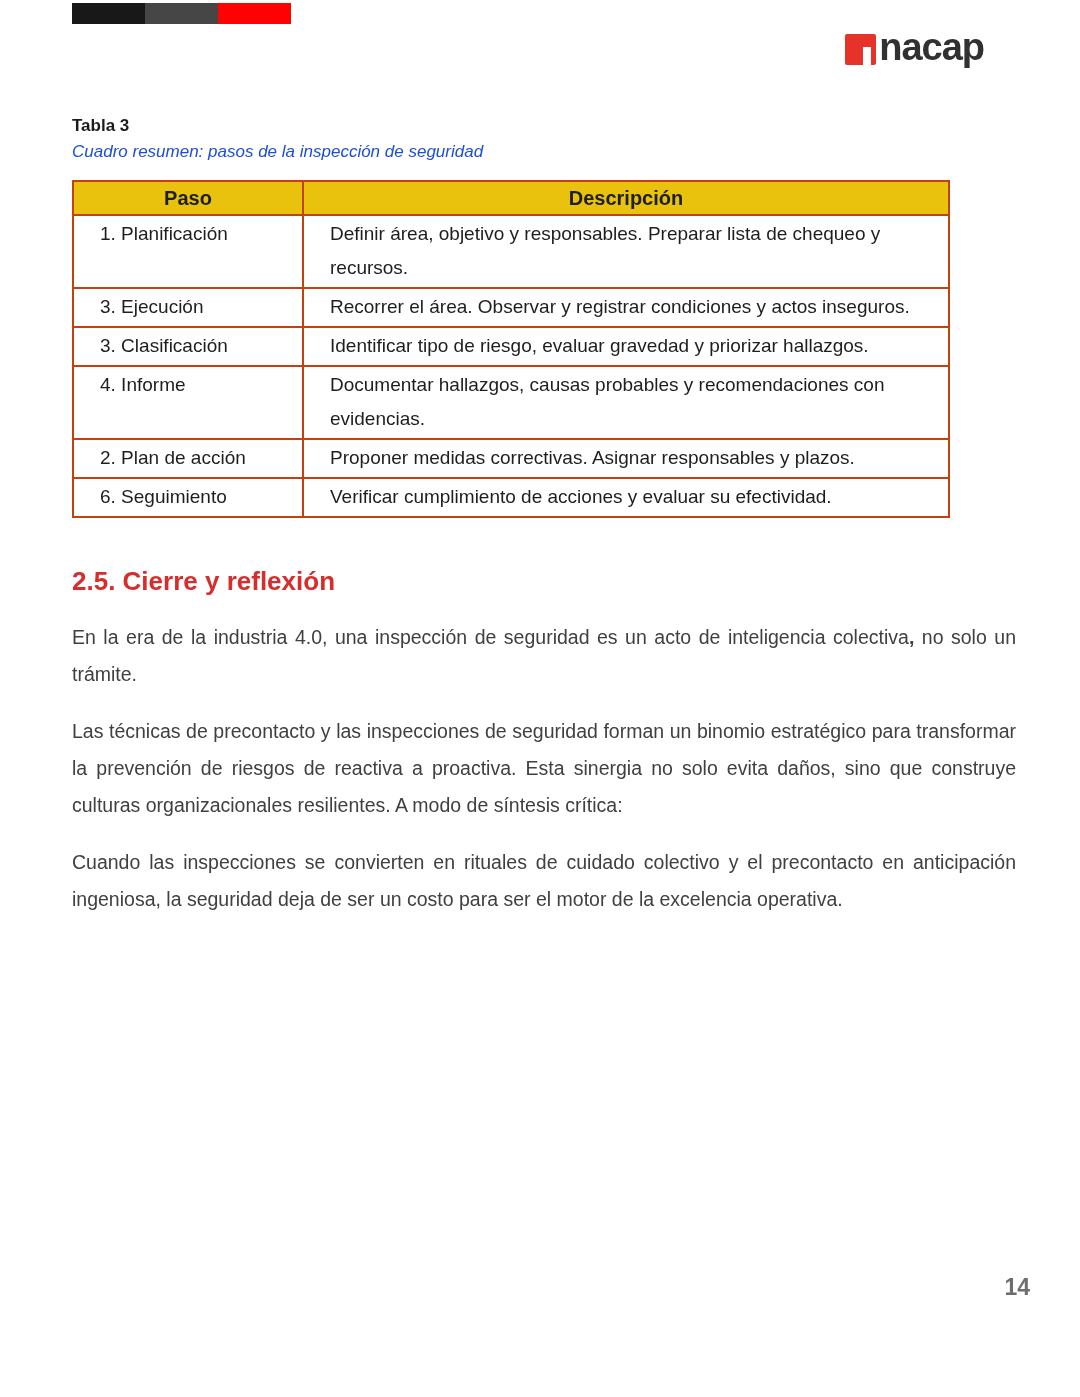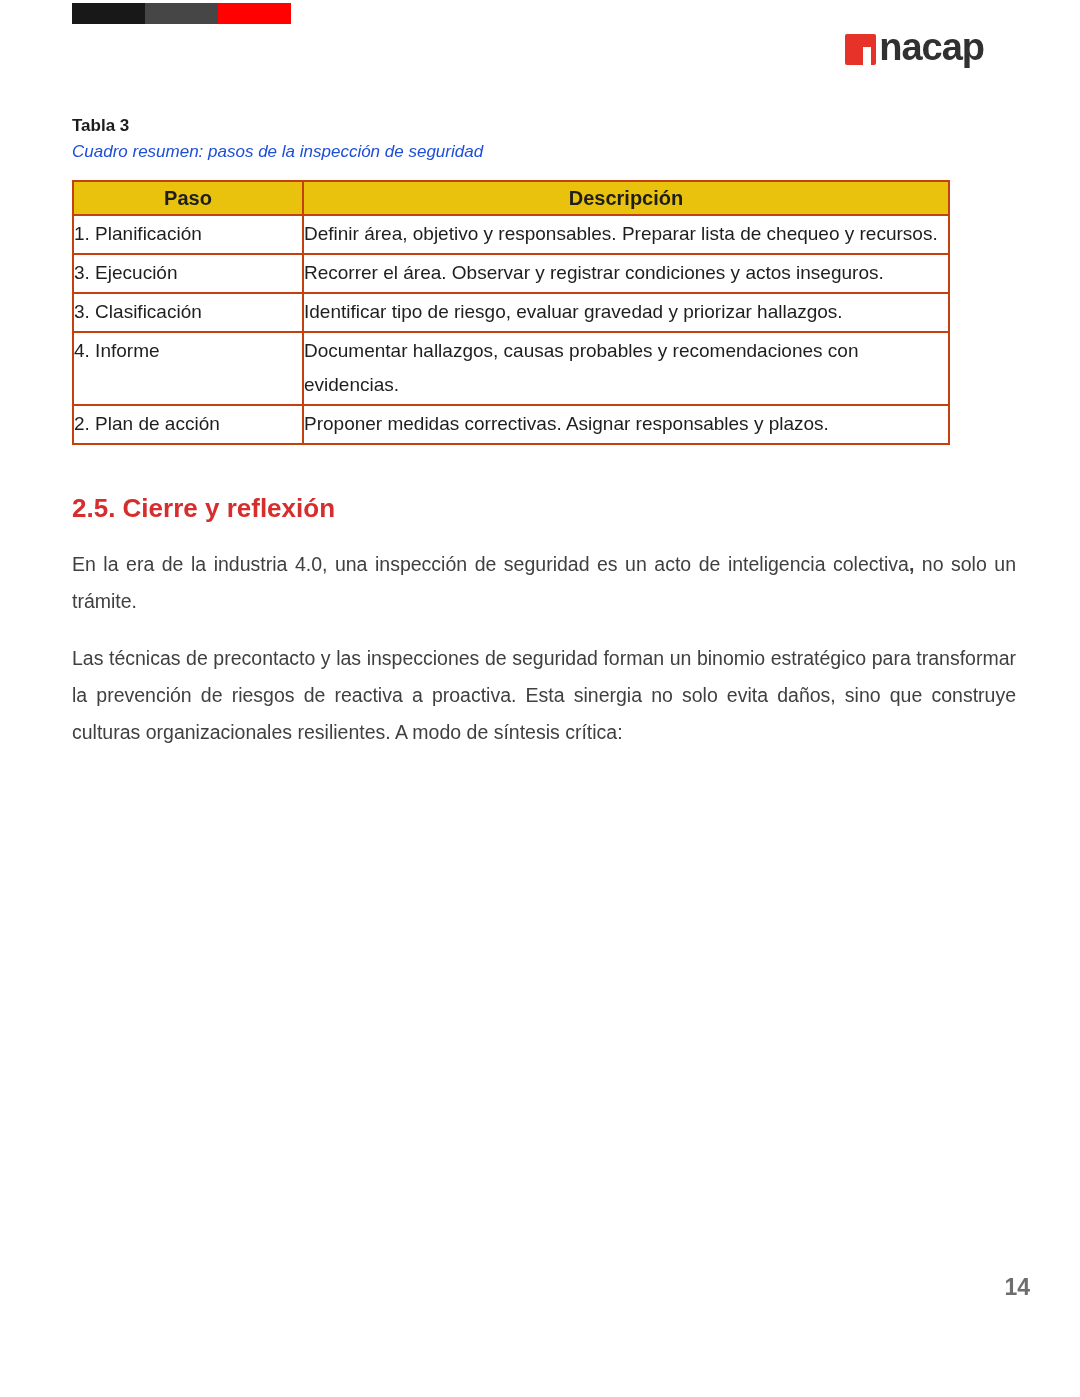--- a/index.html
+++ b/index.html
@@ -104,7 +104,7 @@
     line-height: 26px;
   }
   table.steps td {
-    padding: 1px 10px 2px 0;
+    padding: 1px 10px 2px 26px;
     line-height: 34px;
   }
   col.c-paso { width: 230px; }

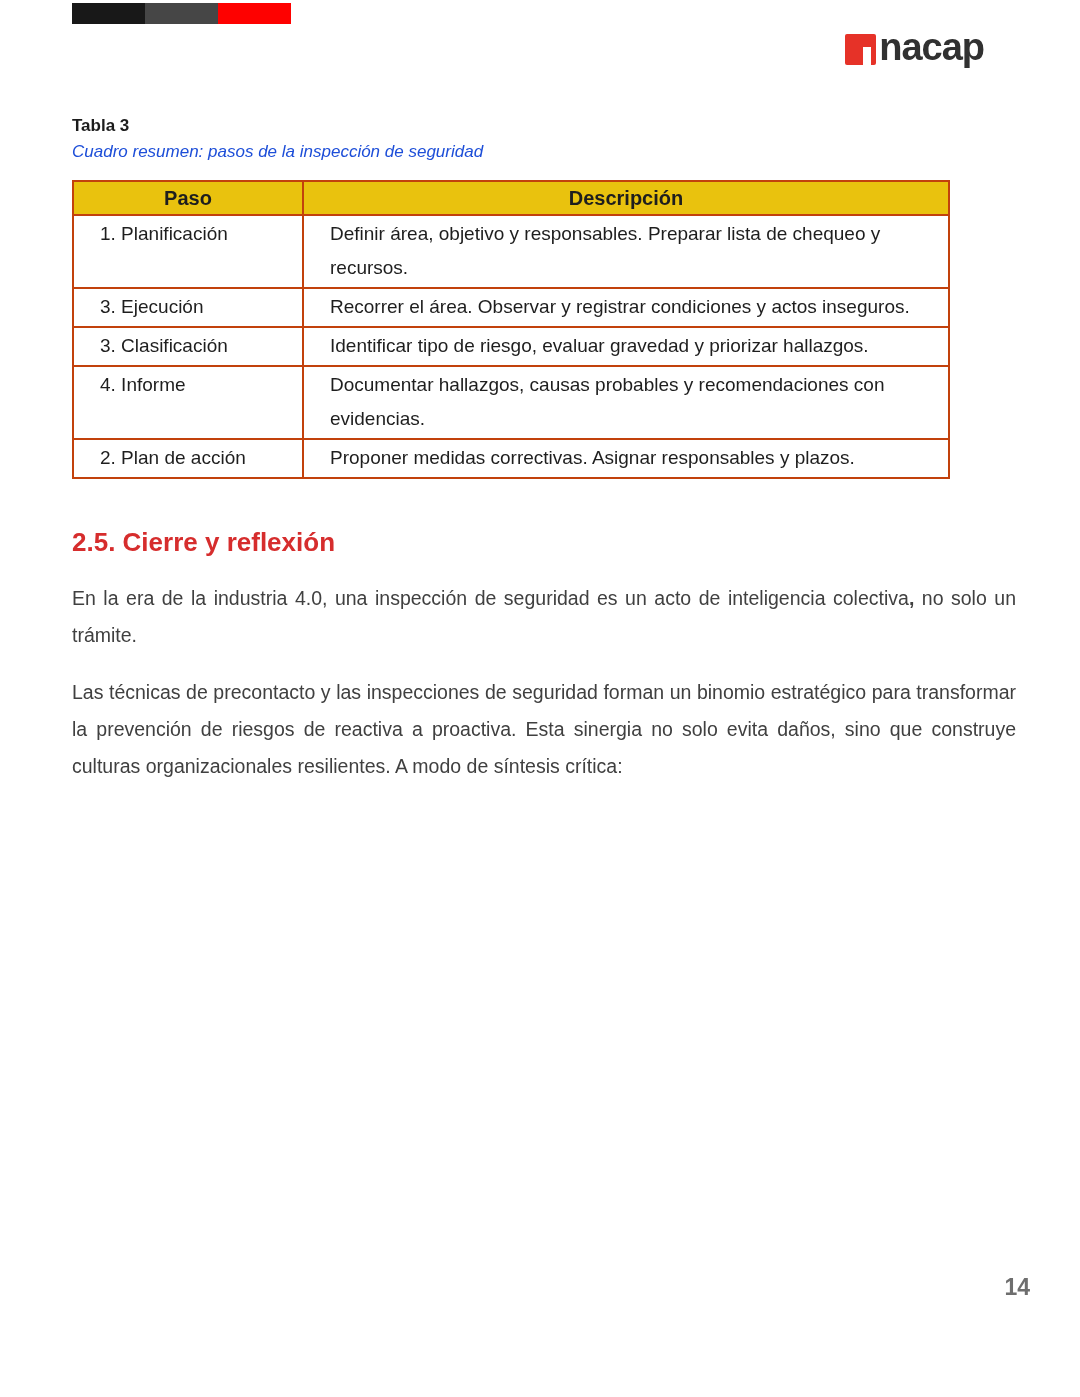--- a/index.html
+++ b/index.html
@@ -189,6 +189,10 @@
           <td>2. Plan de acción</td>
           <td>Proponer medidas correctivas. Asignar responsables y plazos.</td>
         </tr>
+        <tr>
+          <td>6. Seguimiento</td>
+          <td>Verificar cumplimiento de acciones y evaluar su efectividad.</td>
+        </tr>
       </tbody>
     </table>
 

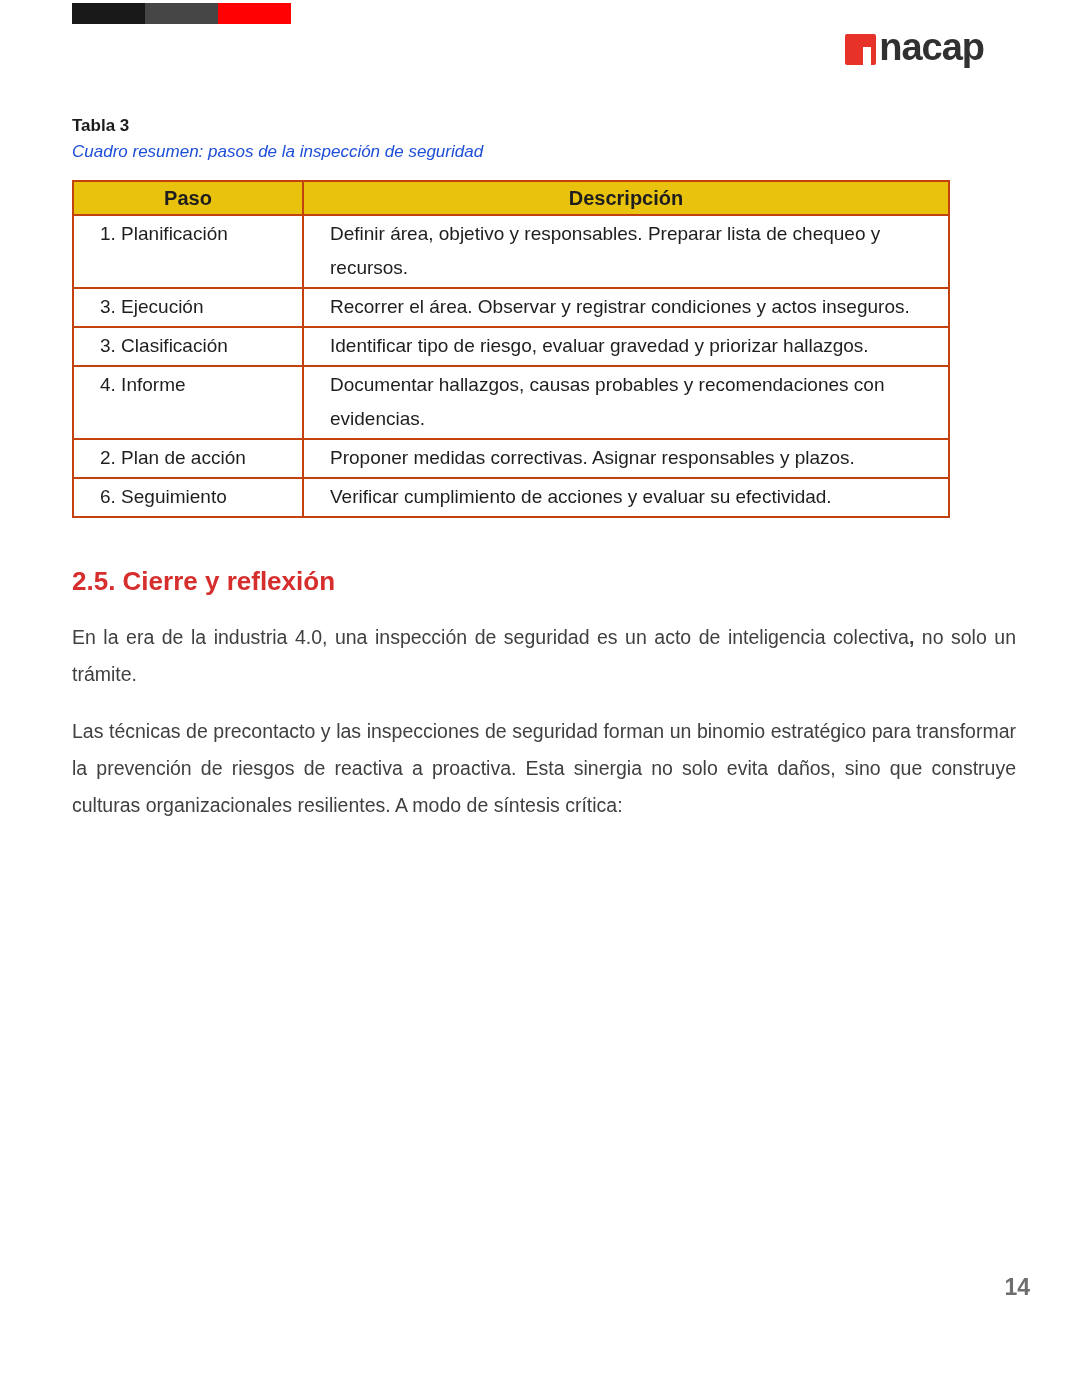--- a/index.html
+++ b/index.html
@@ -202,6 +202,7 @@
 
     <p class="para">Las técnicas de precontacto y las inspecciones de seguridad forman un binomio estratégico para transformar la prevención de riesgos de reactiva a proactiva. Esta sinergia no solo evita daños, sino que construye culturas organizacionales resilientes. A modo de síntesis crítica:</p>
 
+    <p class="para">Cuando las inspecciones se convierten en rituales de cuidado colectivo y el precontacto en anticipación ingeniosa, la seguridad deja de ser un costo para ser el motor de la excelencia operativa.</p>
 
   </div>
 

